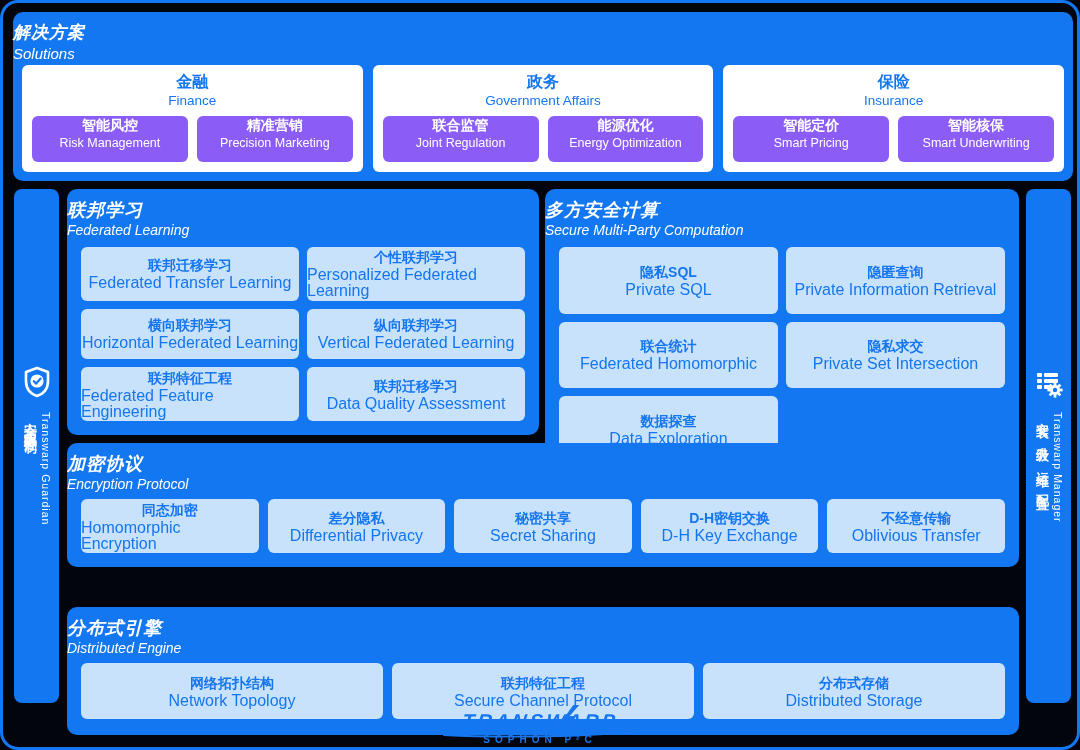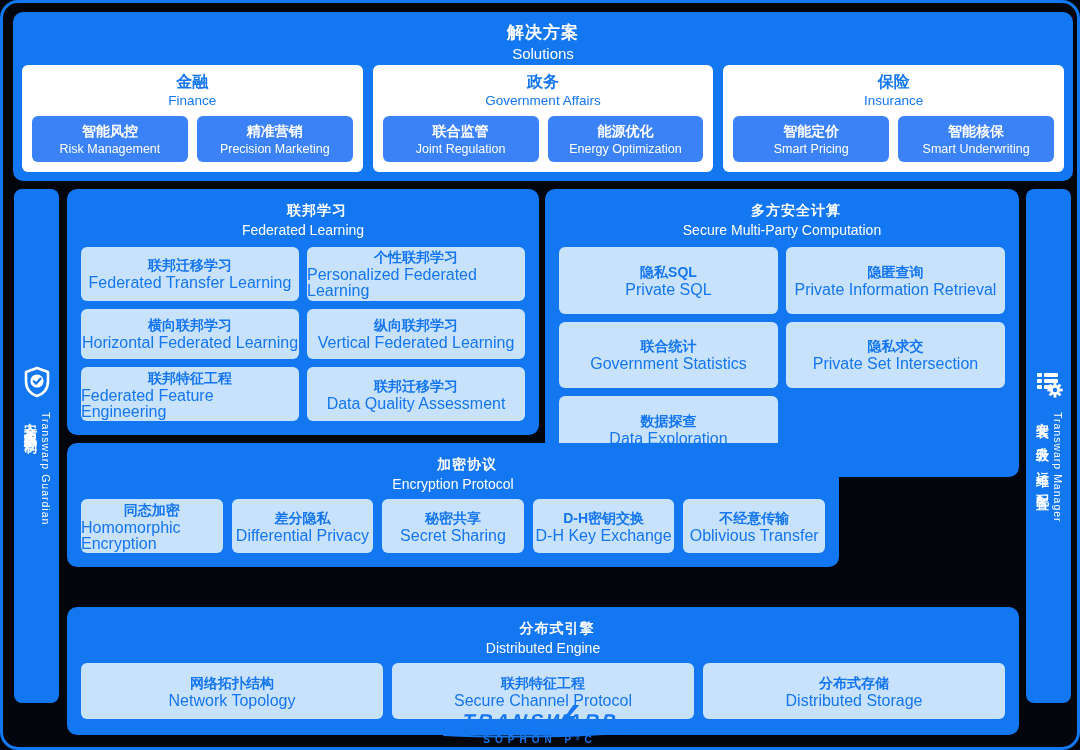--- a/index.html
+++ b/index.html
@@ -23,7 +23,7 @@
     background: #1377F2; border-radius: 10px;
     display: flex; flex-direction: column;
   }
-  .panel-head { text-align: center; padding-top: 9px; }
+  .panel-head { text-align: left; padding-top: 9px; font-style: italic; }
   .panel-head .zh { color: #fff; font-size: 17px; font-weight: bold; line-height: 23px; letter-spacing: 1px; }
   .panel-head .en { color: #fff; font-size: 15px; line-height: 19px; }
   .sol-cards {

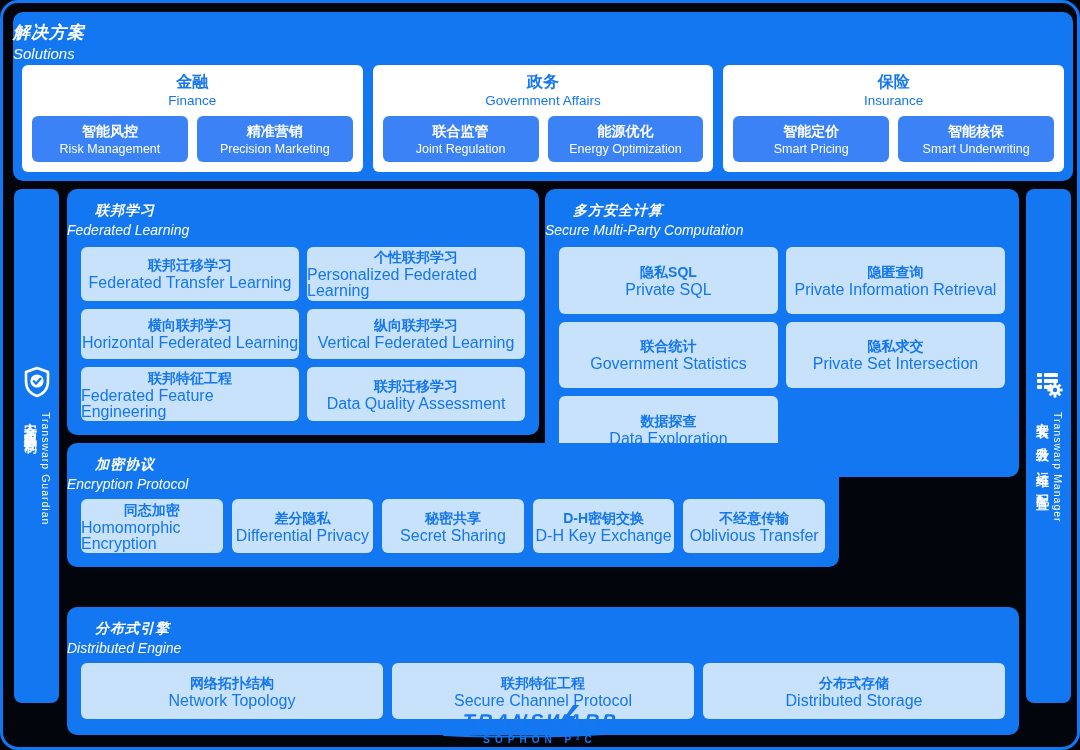--- a/index.html
+++ b/index.html
@@ -38,8 +38,8 @@
   .sol-card-head .en { color: #1476F0; font-size: 13.5px; line-height: 17px; }
   .sol-items { flex: 1; display: flex; gap: 9px; margin: 7px 10px 10px 10px; }
   .sol-item {
-    flex: 1; background: #3b82f6; border-radius: 6px;
-    display: flex; flex-direction: column; align-items: center; justify-content: center;
+    flex: 1; background: #8b5cf6; border-radius: 6px;
+    display: flex; flex-direction: column; align-items: center; justify-content: flex-start;
   }
   .sol-item .zh { color: #fff; font-size: 14px; font-weight: bold; line-height: 19px; }
   .sol-item .en { color: #fff; font-size: 12.5px; line-height: 16px; }

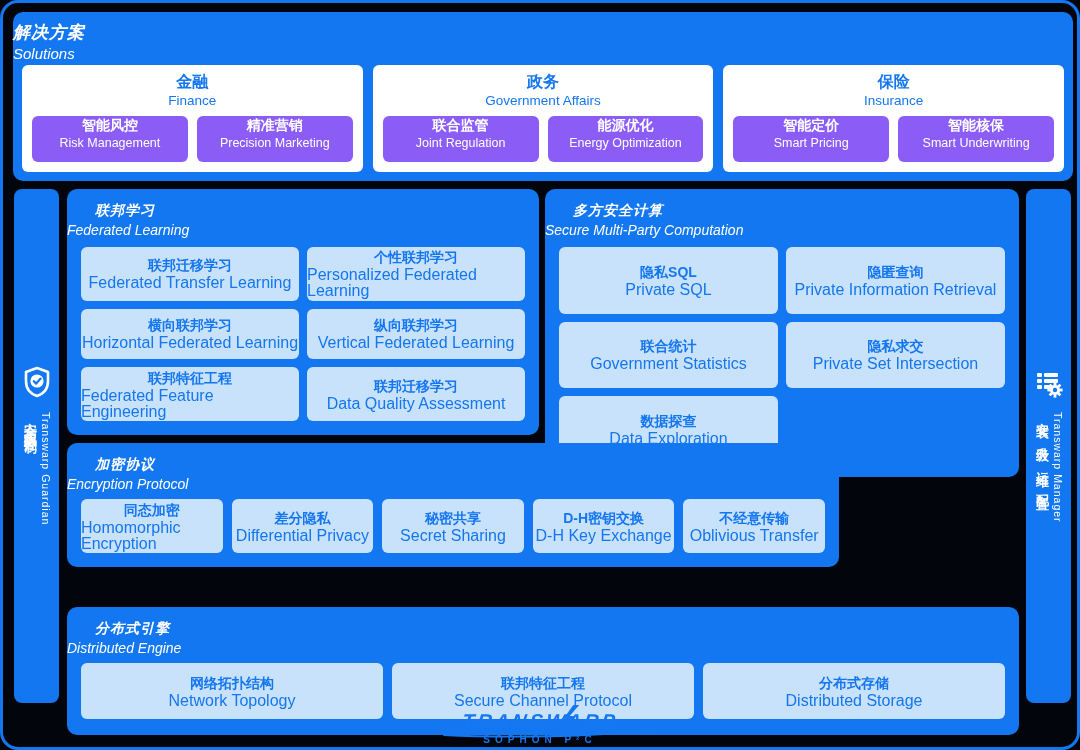--- a/index.html
+++ b/index.html
@@ -55,7 +55,7 @@
   #panel-eng { left: 64px;  top: 604px; width: 952px; height: 128px; }
 
   .mid-panel .panel-head { padding-top: 10px; }
-  .mid-panel .panel-head .zh { font-size: 14px; line-height: 22px; margin-left: 28px; }
+  .mid-panel .panel-head .zh { font-size: 18px; line-height: 22px; }
   .mid-panel .panel-head .en { font-size: 14px; line-height: 18px; }
 
   .grid-2 {

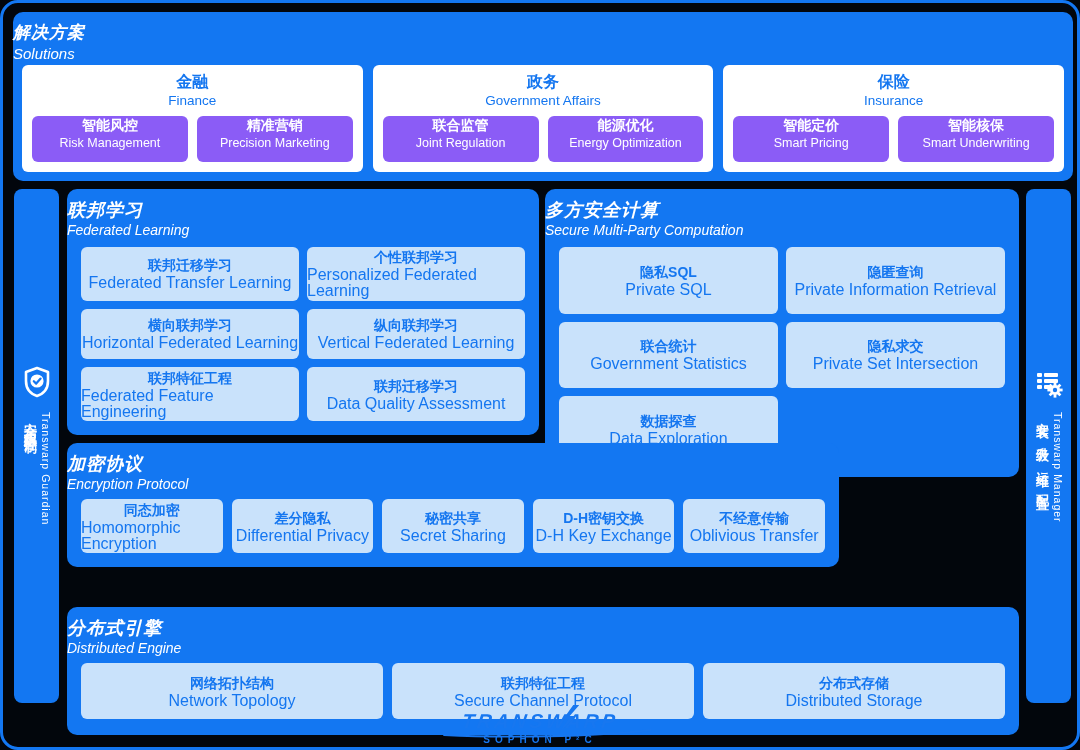--- a/index.html
+++ b/index.html
@@ -269,7 +269,7 @@
       </div>
       <div class="item">
         <div class="zh">联合统计</div>
-        <div class="en">Government Statistics</div>
+        <div class="en">Federated Homomorphic</div>
       </div>
       <div class="item">
         <div class="zh">隐私求交</div>

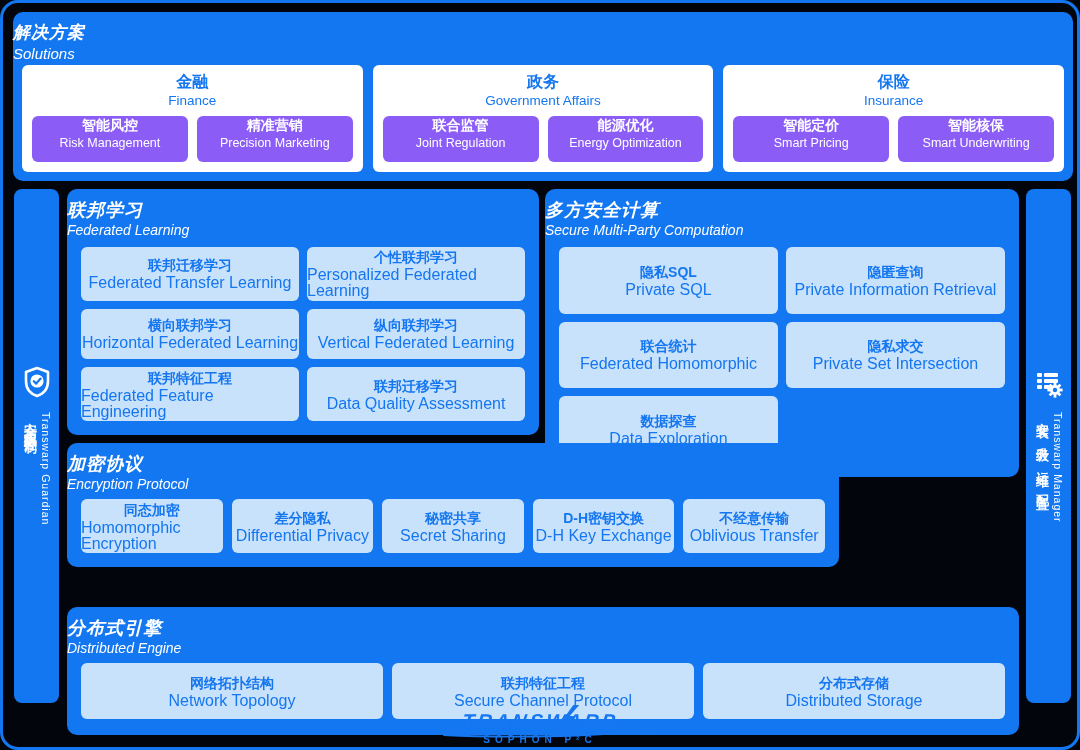--- a/index.html
+++ b/index.html
@@ -51,7 +51,7 @@
   }
   #panel-fl  { left: 64px;  top: 186px; width: 472px; height: 246px; }
   #panel-mpc { left: 542px; top: 186px; width: 474px; height: 288px; }
-  #panel-enc { left: 64px;  top: 440px; width: 772px; height: 124px; }
+  #panel-enc { left: 64px;  top: 440px; width: 952px; height: 124px; }
   #panel-eng { left: 64px;  top: 604px; width: 952px; height: 128px; }
 
   .mid-panel .panel-head { padding-top: 10px; }

